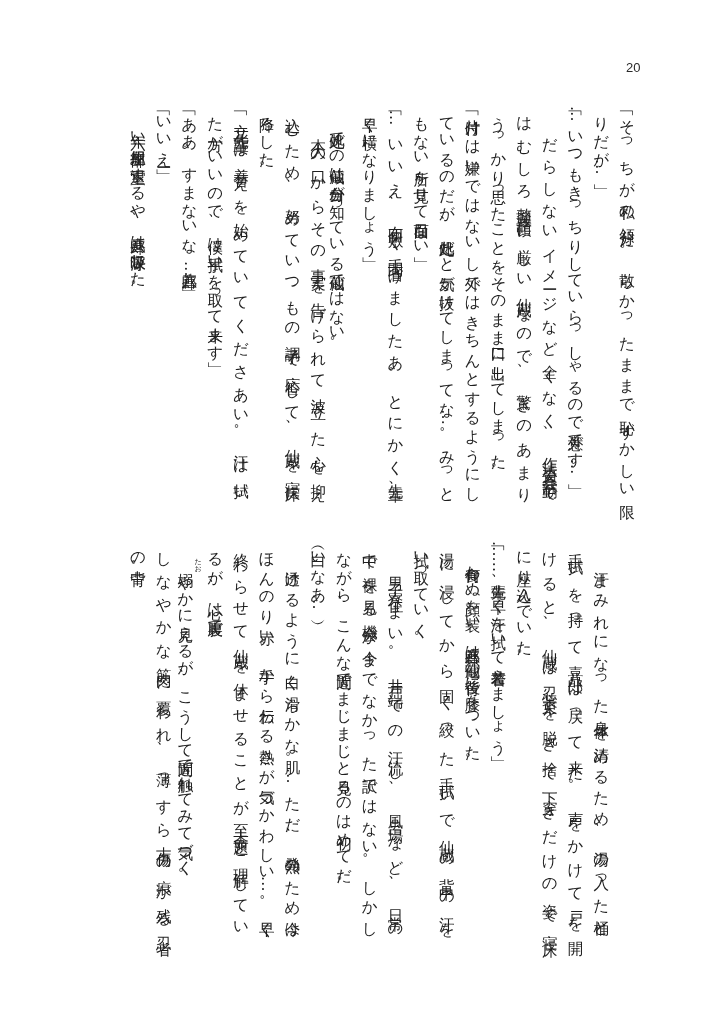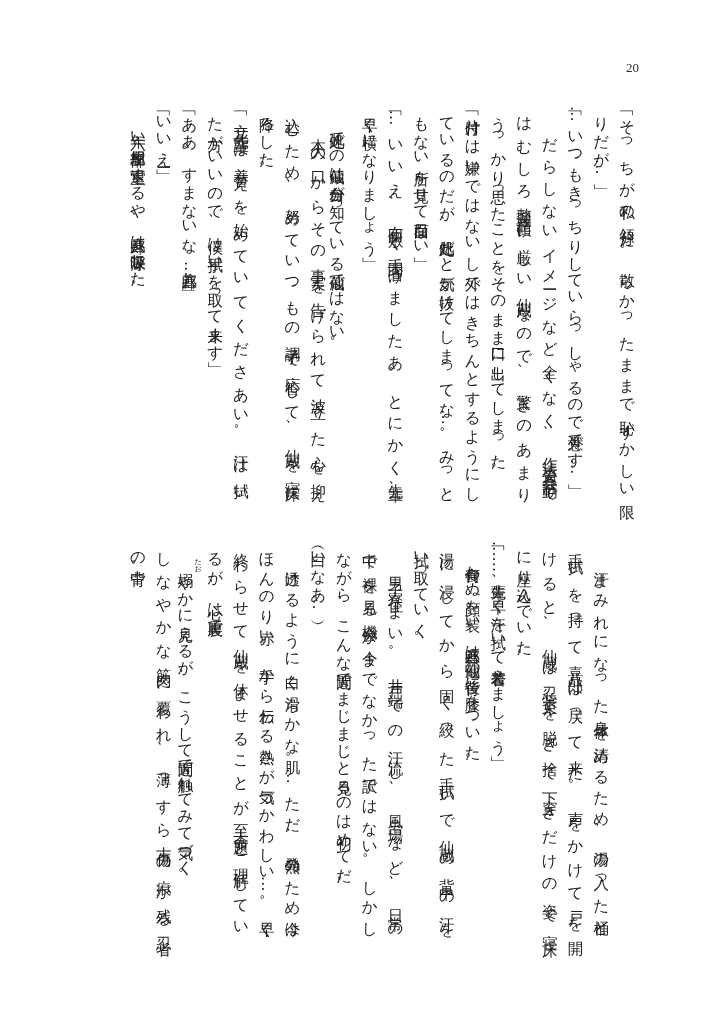--- a/index.html
+++ b/index.html
@@ -16,7 +16,7 @@
       position: absolute;
       left: 626px;
       top: 60px;
-      font-family: Liberation Serif, serif;
+      font-family: Liberation Sans, sans-serif;
       font-size: 13px;
       line-height: 16px;
       color: #2a2a2a;

